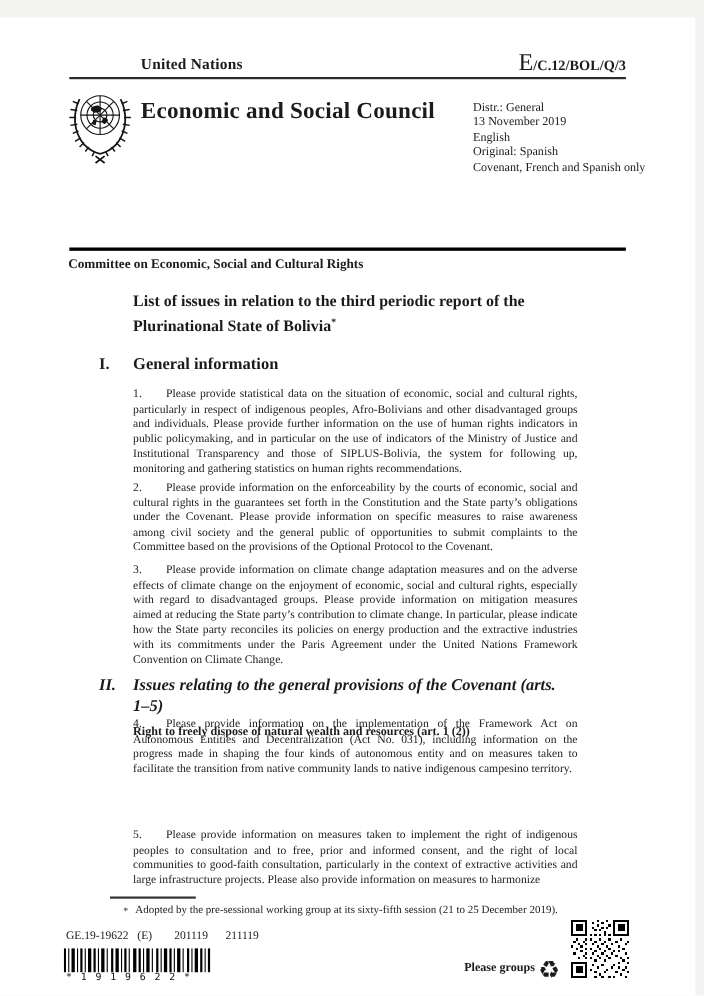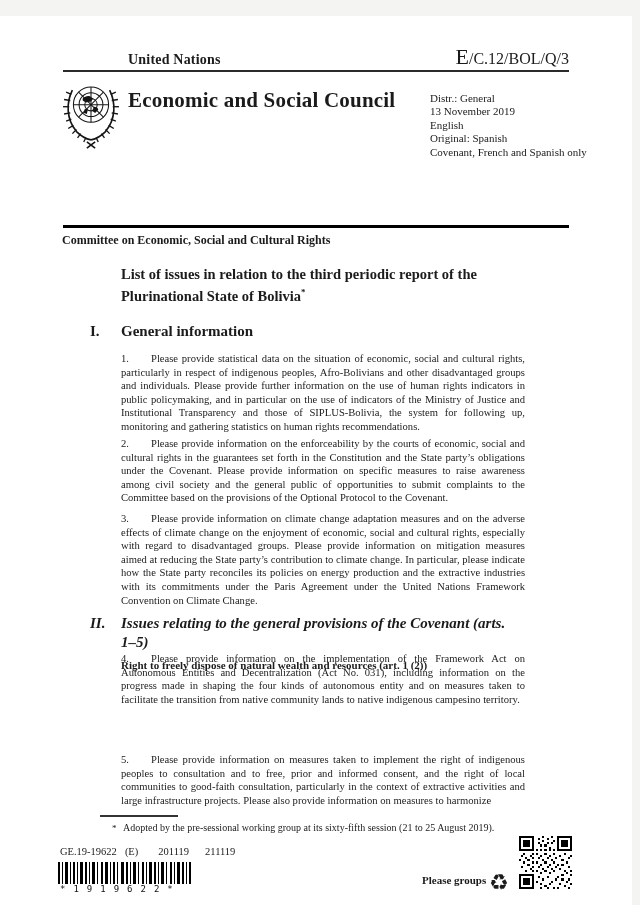--- a/index.html
+++ b/index.html
@@ -12,7 +12,7 @@
   .un-name{position:absolute;left:128px;top:36px;font-size:14px;font-weight:bold;letter-spacing:.2px;}
   .doc-symbol{position:absolute;right:63px;top:28px;text-align:right;white-space:nowrap;}
   .sym-large{font-size:22px;font-weight:400;}
-  .sym-small{font-size:16px;}
+  .sym-small{font-size:13px;font-weight:bold;}
   .rule-thin{position:absolute;left:63px;right:63px;top:54px;height:2px;background:#2b2b2b;}
   .emblem{position:absolute;left:62px;top:62px;width:58px;height:74px;}
   .council{position:absolute;left:128px;top:72px;font-size:21px;font-weight:bold;letter-spacing:.2px;}

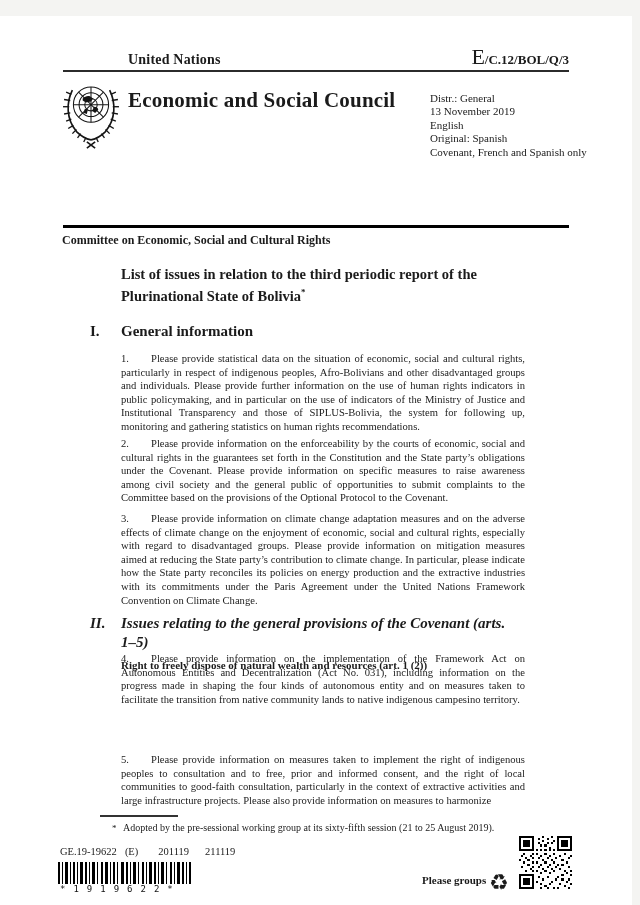--- a/index.html
+++ b/index.html
@@ -134,7 +134,7 @@
   <div class="para p5"><span class="pnum">5.</span><span>Please provide information on measures taken to implement the right of indigenous peoples to consultation and to free, prior and informed consent, and the right of local communities to good-faith consultation, particularly in the context of extractive activities and large infrastructure projects. Please also provide information on measures to harmonize</span></div>
 
   <div class="fn-rule"></div>
-  <div class="footnote"><span class="fn-marker">*</span><span>Adopted by the pre-sessional working group at its sixty-fifth session (21 to 25 August 2019).</span></div>
+  <div class="footnote"><span class="fn-marker">*</span><span>Adopted by the pre-sessional working group at its sixty-fifth session (21 to 25 December 2019).</span></div>
 
   <div class="ge-line">
     <span>GE.19-19622</span><span class="gap1">(E)</span><span class="gap2">201119</span><span class="gap3">211119</span>

